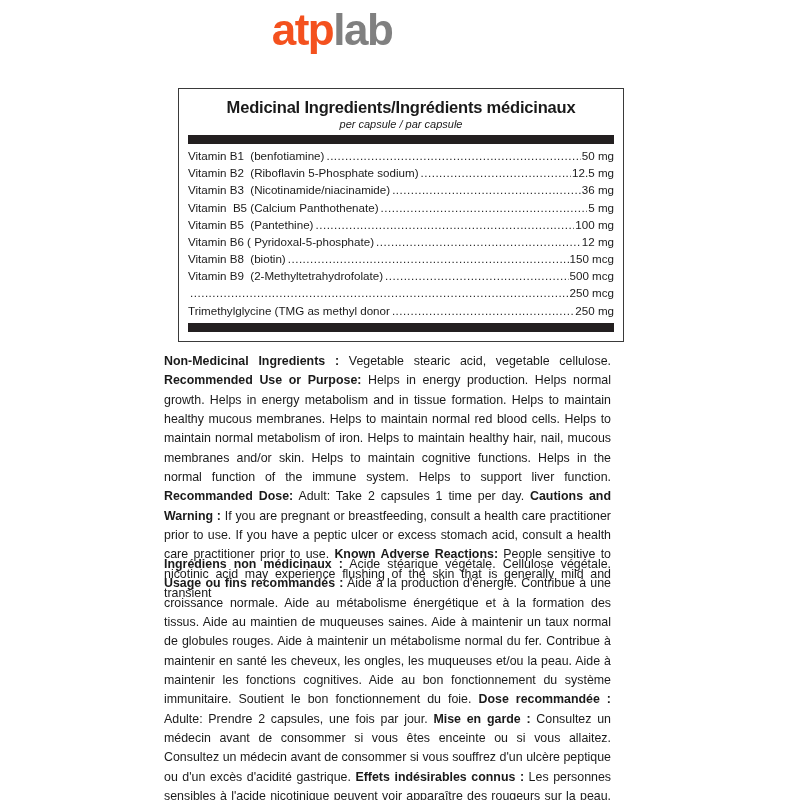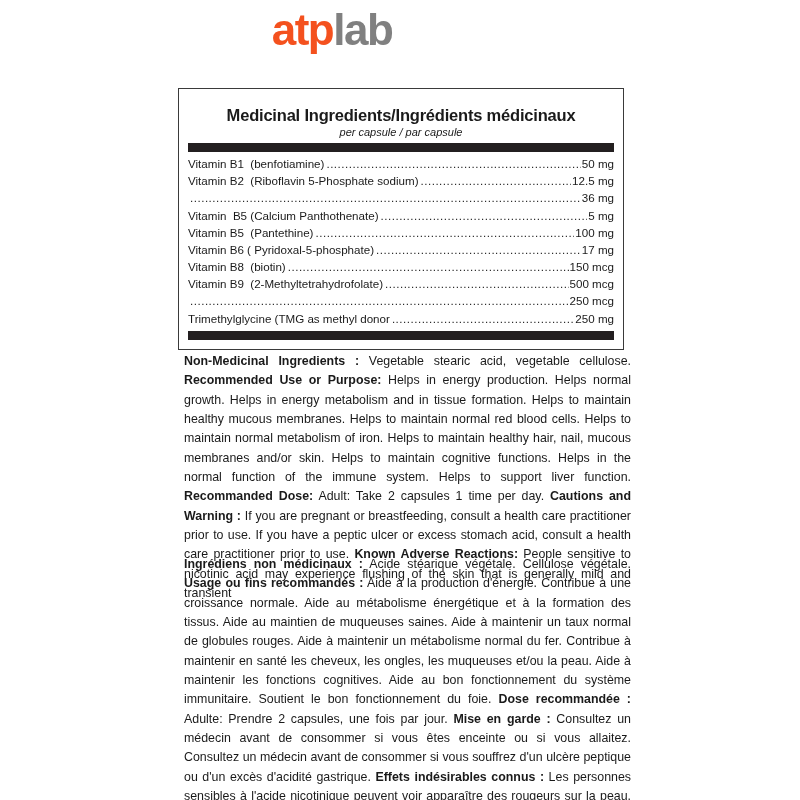--- a/index.html
+++ b/index.html
@@ -52,7 +52,7 @@
     font-weight: bold;
     letter-spacing: -0.2px;
     line-height: 1.15;
-    margin-top: 11px;
+    margin-top: 3px;
   }
   .panel-subtitle {
     text-align: center;

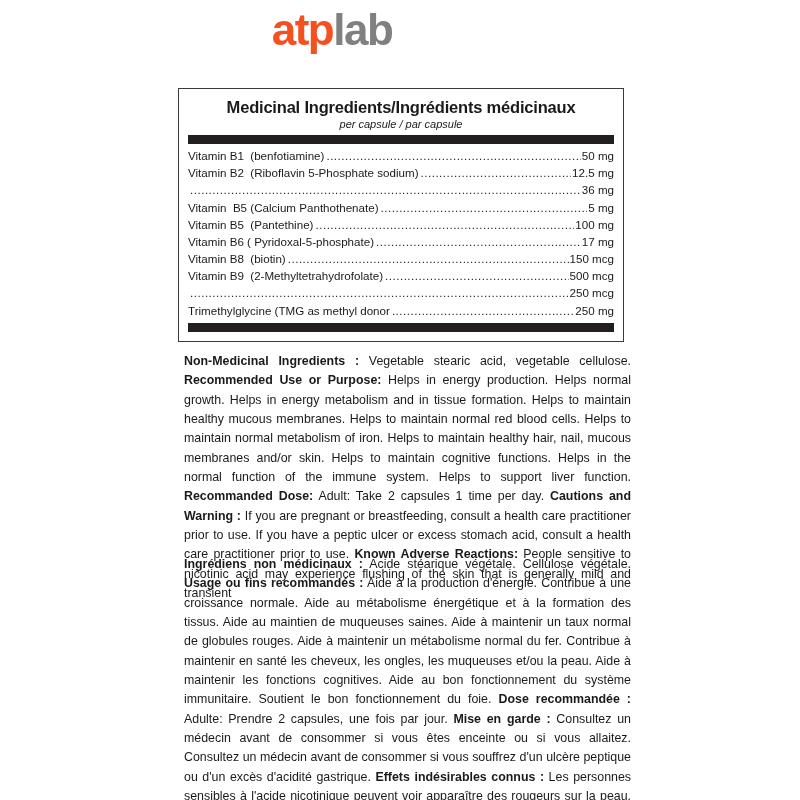--- a/index.html
+++ b/index.html
@@ -119,7 +119,7 @@
     <div id="ing-list">
         <div class="ing-row"><span class="ing-name">Vitamin B1  (benfotiamine)</span><span class="ing-leader">......................................................................................................................................................</span><span class="ing-amount">50 mg</span></div>
         <div class="ing-row"><span class="ing-name">Vitamin B2  (Riboflavin 5-Phosphate sodium)</span><span class="ing-leader">......................................................................................................................................................</span><span class="ing-amount">12.5 mg</span></div>
-        <div class="ing-row"><span class="ing-leader">......................................................................................................................................................</span><span class="ing-amount">36 mg</span></div>
+        <div class="ing-row"><span class="ing-name">Vitamin B3  (Nicotinamide/niacinamide)</span><span class="ing-leader">......................................................................................................................................................</span><span class="ing-amount">36 mg</span></div>
         <div class="ing-row"><span class="ing-name">Vitamin  B5 (Calcium Panthothenate)</span><span class="ing-leader">......................................................................................................................................................</span><span class="ing-amount">5 mg</span></div>
         <div class="ing-row"><span class="ing-name">Vitamin B5  (Pantethine)</span><span class="ing-leader">......................................................................................................................................................</span><span class="ing-amount">100 mg</span></div>
         <div class="ing-row"><span class="ing-name">Vitamin B6 ( Pyridoxal-5-phosphate)</span><span class="ing-leader">......................................................................................................................................................</span><span class="ing-amount">17 mg</span></div>

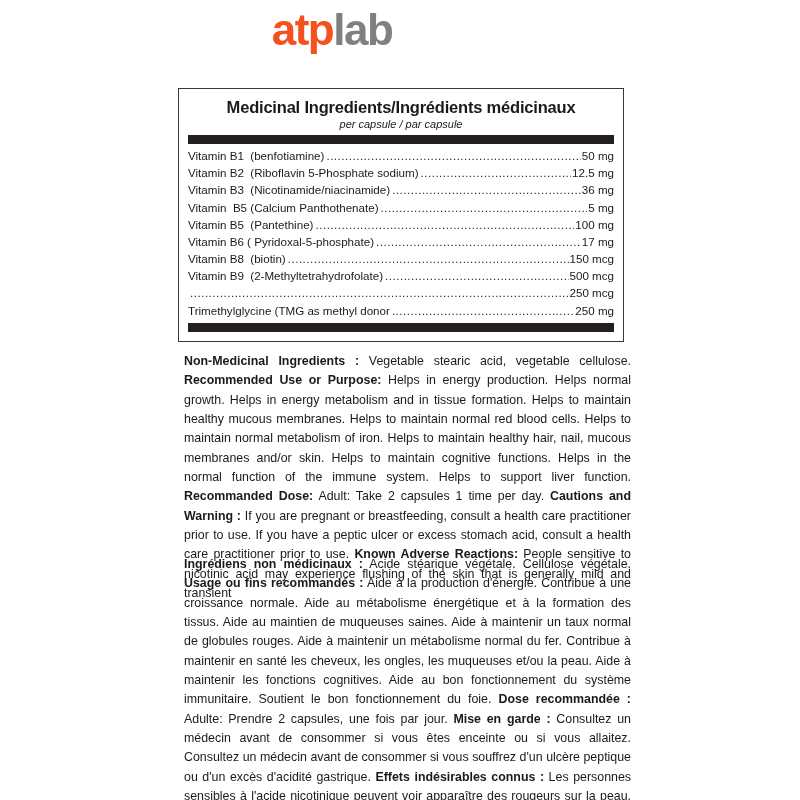--- a/index.html
+++ b/index.html
@@ -122,7 +122,7 @@
         <div class="ing-row"><span class="ing-name">Vitamin B3  (Nicotinamide/niacinamide)</span><span class="ing-leader">......................................................................................................................................................</span><span class="ing-amount">36 mg</span></div>
         <div class="ing-row"><span class="ing-name">Vitamin  B5 (Calcium Panthothenate)</span><span class="ing-leader">......................................................................................................................................................</span><span class="ing-amount">5 mg</span></div>
         <div class="ing-row"><span class="ing-name">Vitamin B5  (Pantethine)</span><span class="ing-leader">......................................................................................................................................................</span><span class="ing-amount">100 mg</span></div>
-        <div class="ing-row"><span class="ing-name">Vitamin B6 ( Pyridoxal-5-phosphate)</span><span class="ing-leader">......................................................................................................................................................</span><span class="ing-amount">17 mg</span></div>
+        <div class="ing-row"><span class="ing-name">Vitamin B6 ( Pyridoxal-5-phosphate)</span><span class="ing-leader">......................................................................................................................................................</span><span class="ing-amount">12 mg</span></div>
         <div class="ing-row"><span class="ing-name">Vitamin B8  (biotin)</span><span class="ing-leader">......................................................................................................................................................</span><span class="ing-amount">150 mcg</span></div>
         <div class="ing-row"><span class="ing-name">Vitamin B9  (2-Methyltetrahydrofolate)</span><span class="ing-leader">......................................................................................................................................................</span><span class="ing-amount">500 mcg</span></div>
         <div class="ing-row"><span class="ing-leader">......................................................................................................................................................</span><span class="ing-amount">250 mcg</span></div>

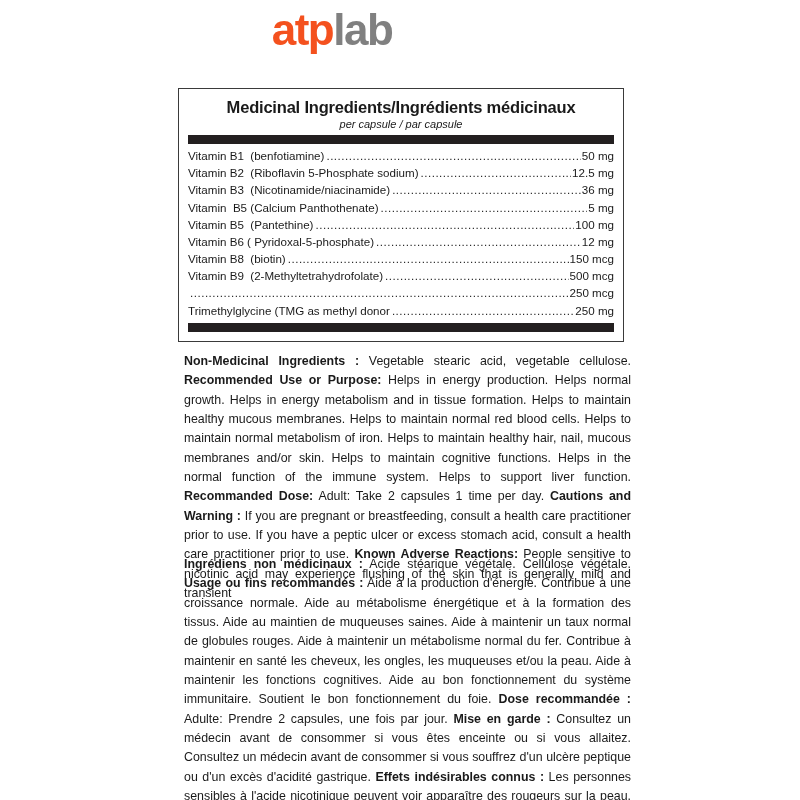--- a/index.html
+++ b/index.html
@@ -91,7 +91,7 @@
   
   .body-copy {
     position: absolute;
-    left: 184px;
+    left: 164px;
     width: 447px;
     font-size: 12.4px;
     line-height: 1.56;

